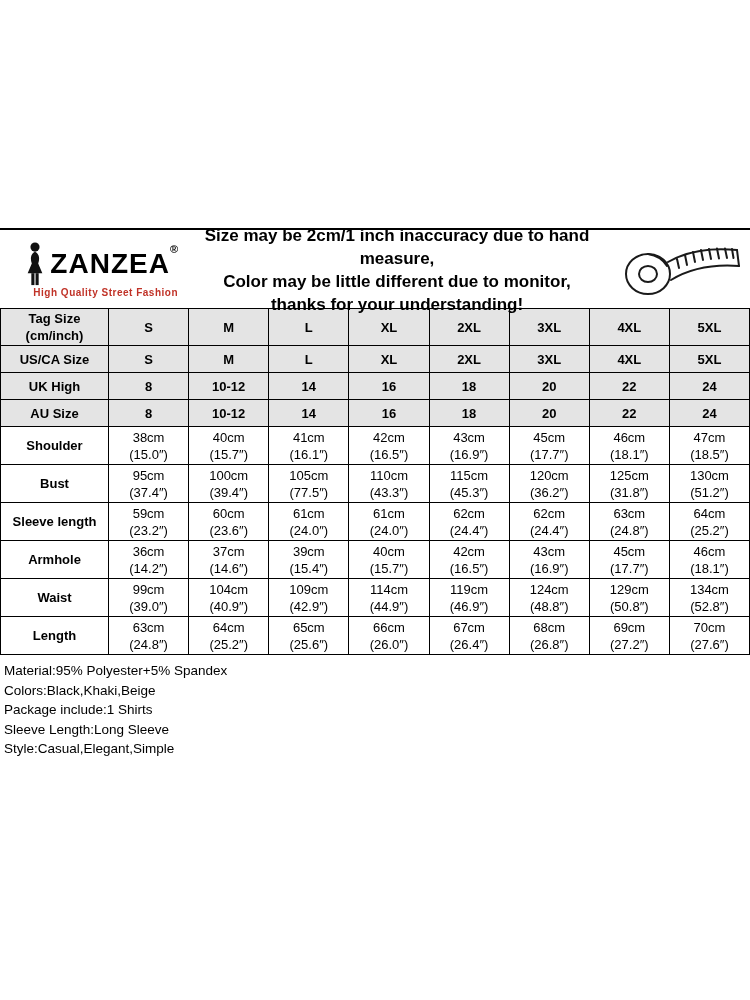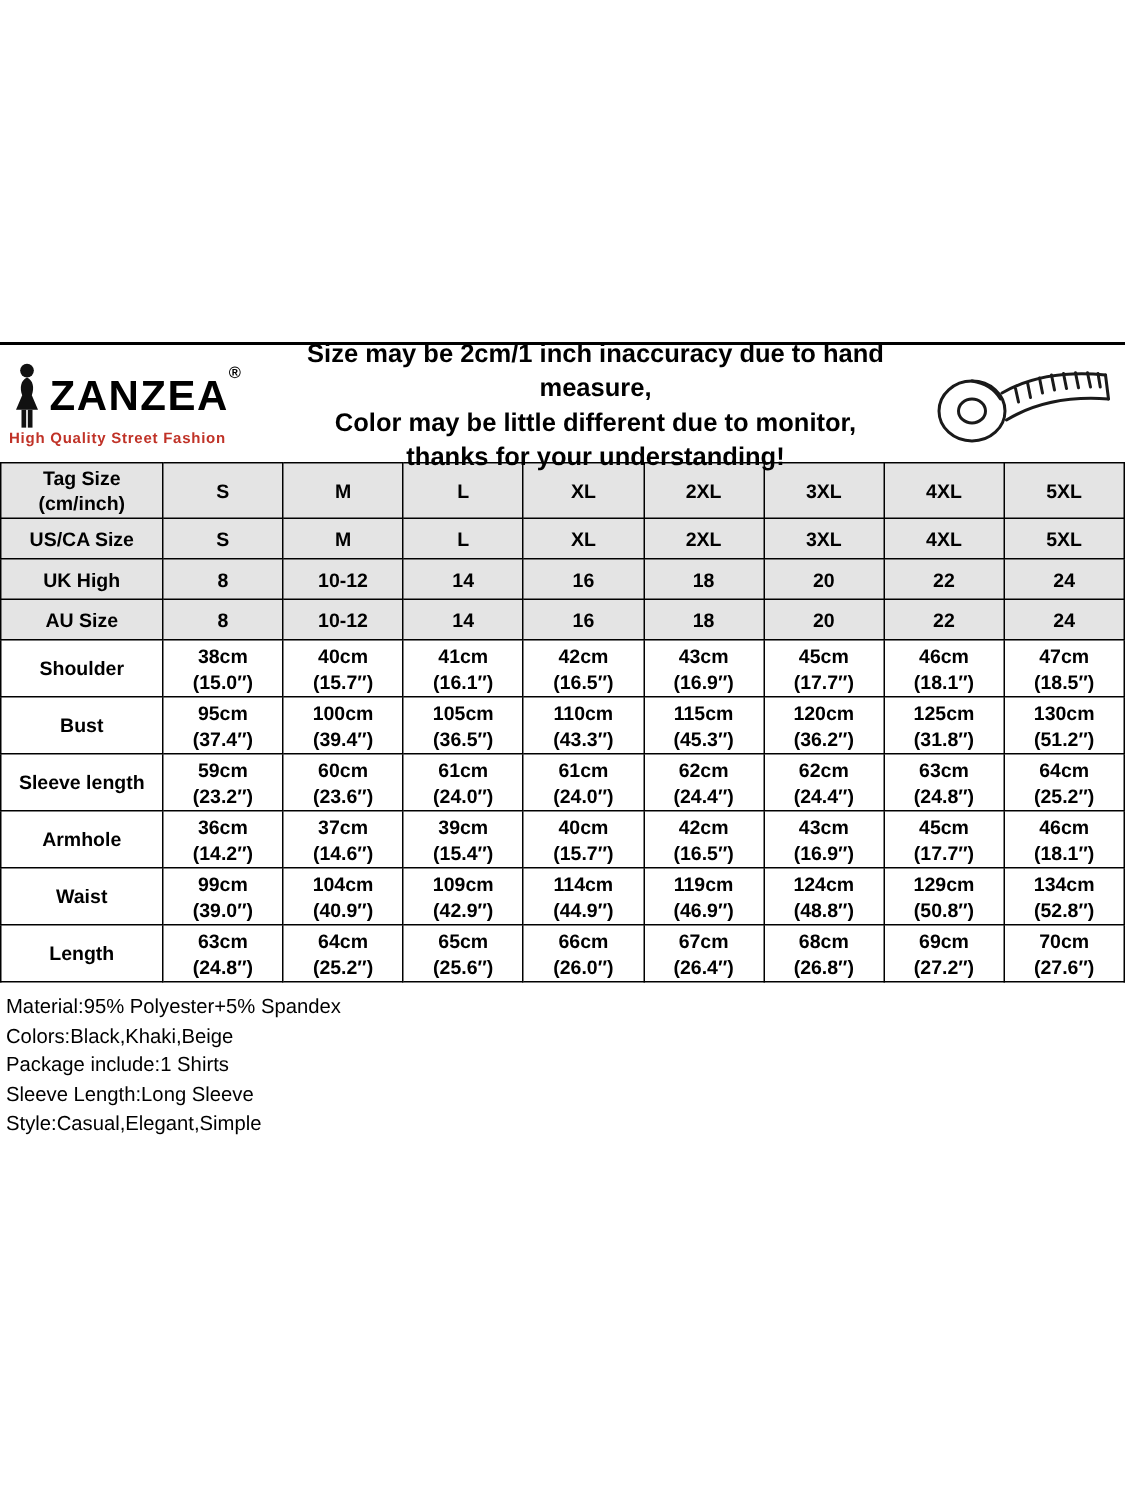--- a/index.html
+++ b/index.html
@@ -16,7 +16,7 @@
 
   
   .header { display: flex; align-items: center; height: 78px; padding: 4px 6px 2px 6px; }
-  .logo-block { width: 172px; display: flex; flex-direction: column; align-items: flex-start; }
+  .logo-block { width: 172px; display: flex; flex-direction: column; align-items: flex-end; }
   .brand-row { display: flex; align-items: center; }
   .figure-icon { margin-right: 3px; }
   .brand-text { font-size: 28px; font-weight: 800; letter-spacing: 1px; line-height: 30px; }

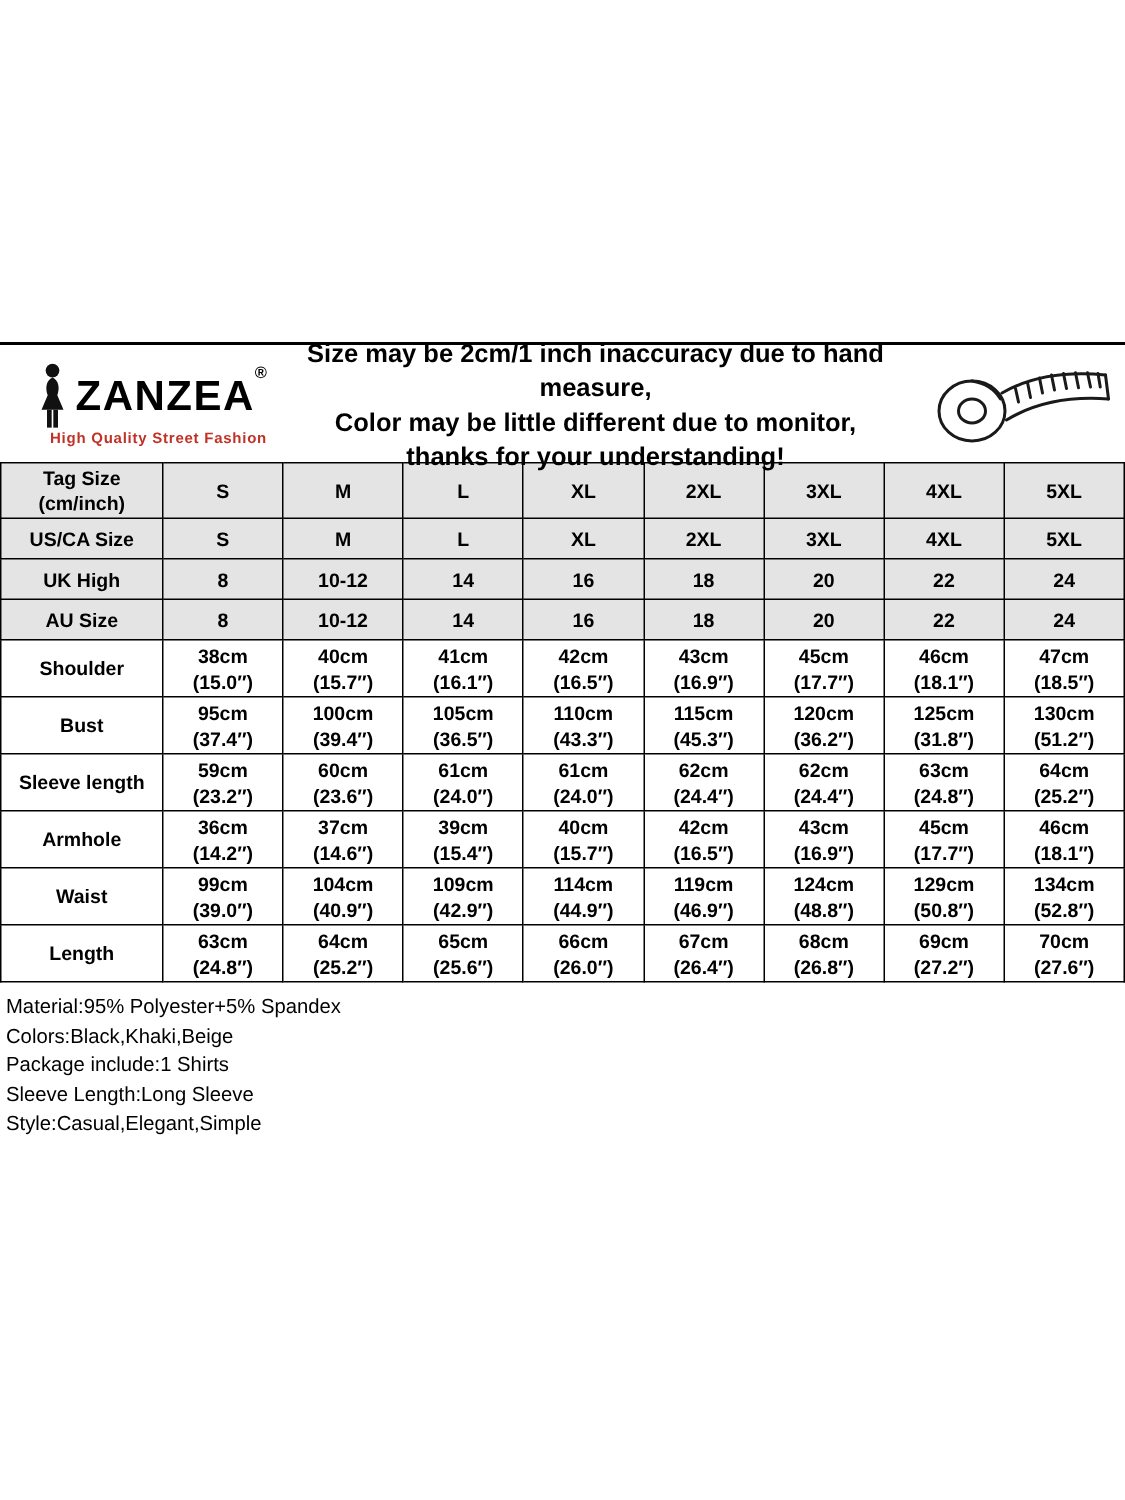--- a/index.html
+++ b/index.html
@@ -36,7 +36,7 @@
   }
   tr.size-row td { background: var(--row_gray, #e4e4e4); font-weight: 700; height: 27px; }
   tr.first-row td { height: 36px; }
-  tr.measure-row td { height: 38px; font-weight: 700; }
+  tr.measure-row td { height: 38px; font-weight: 400; }
   td.label-cell { font-weight: 700 !important; }
 
   

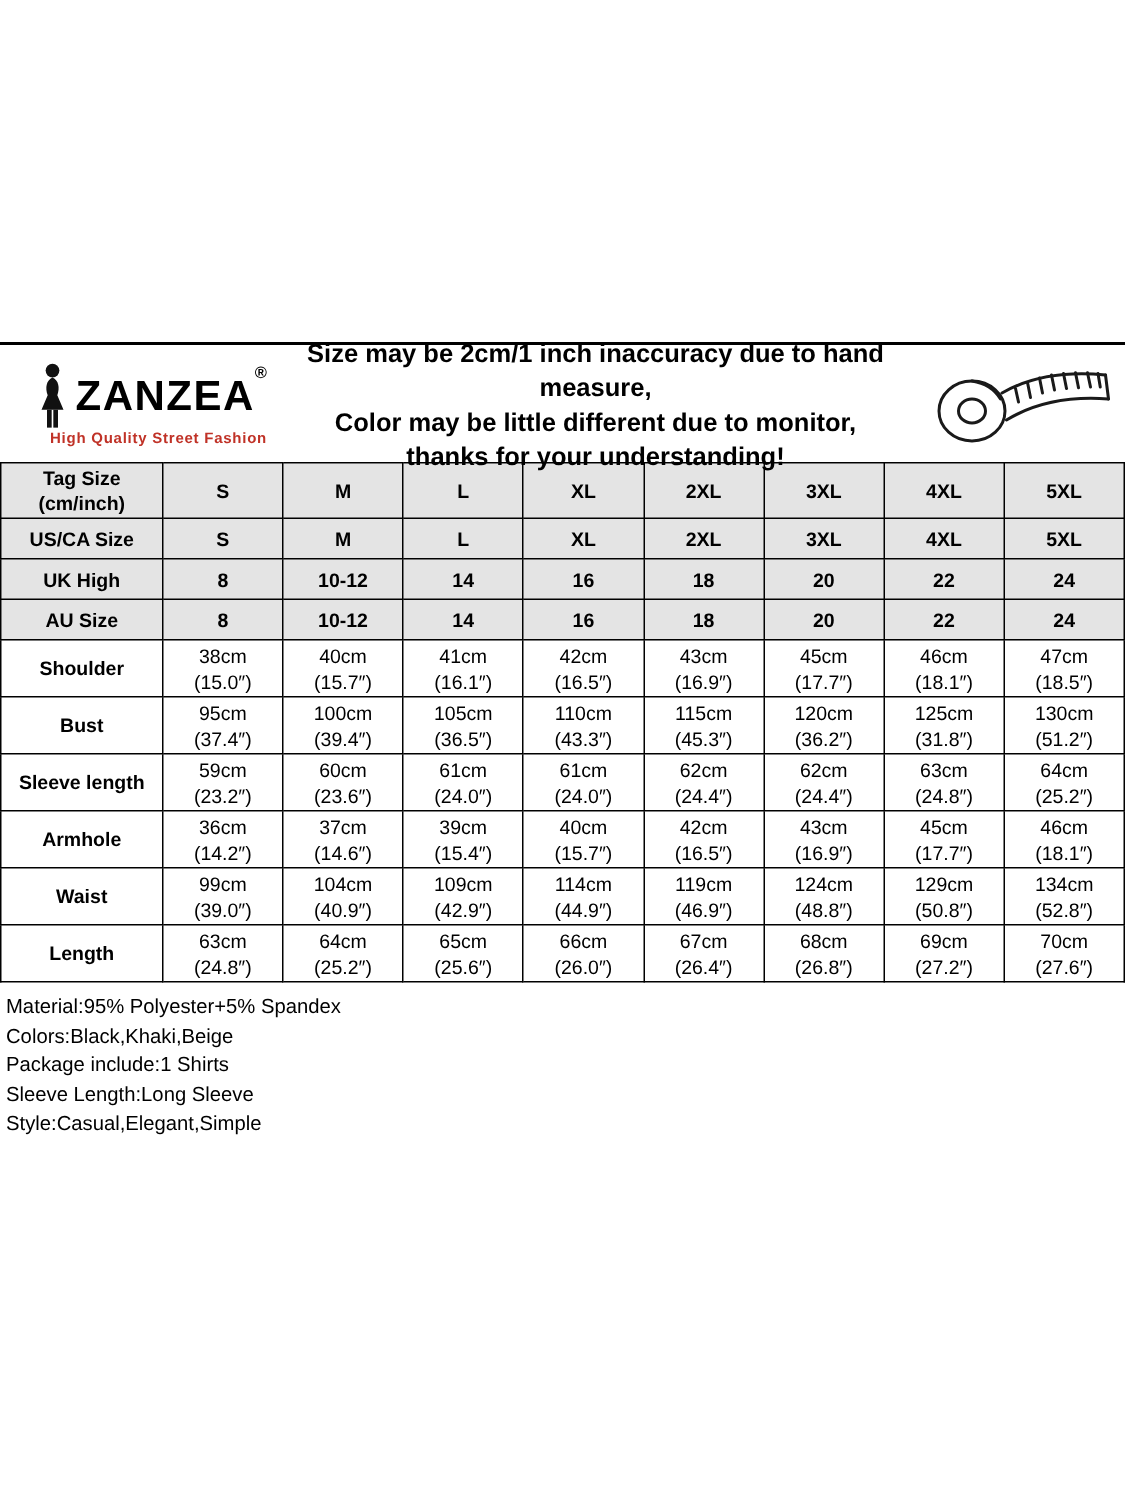--- a/index.html
+++ b/index.html
@@ -178,7 +178,7 @@
             <td>100cm
 (39.4″)</td>
             <td>105cm
-(36.5″)</td>
+(77.5″)</td>
             <td>110cm
 (43.3″)</td>
             <td>115cm

